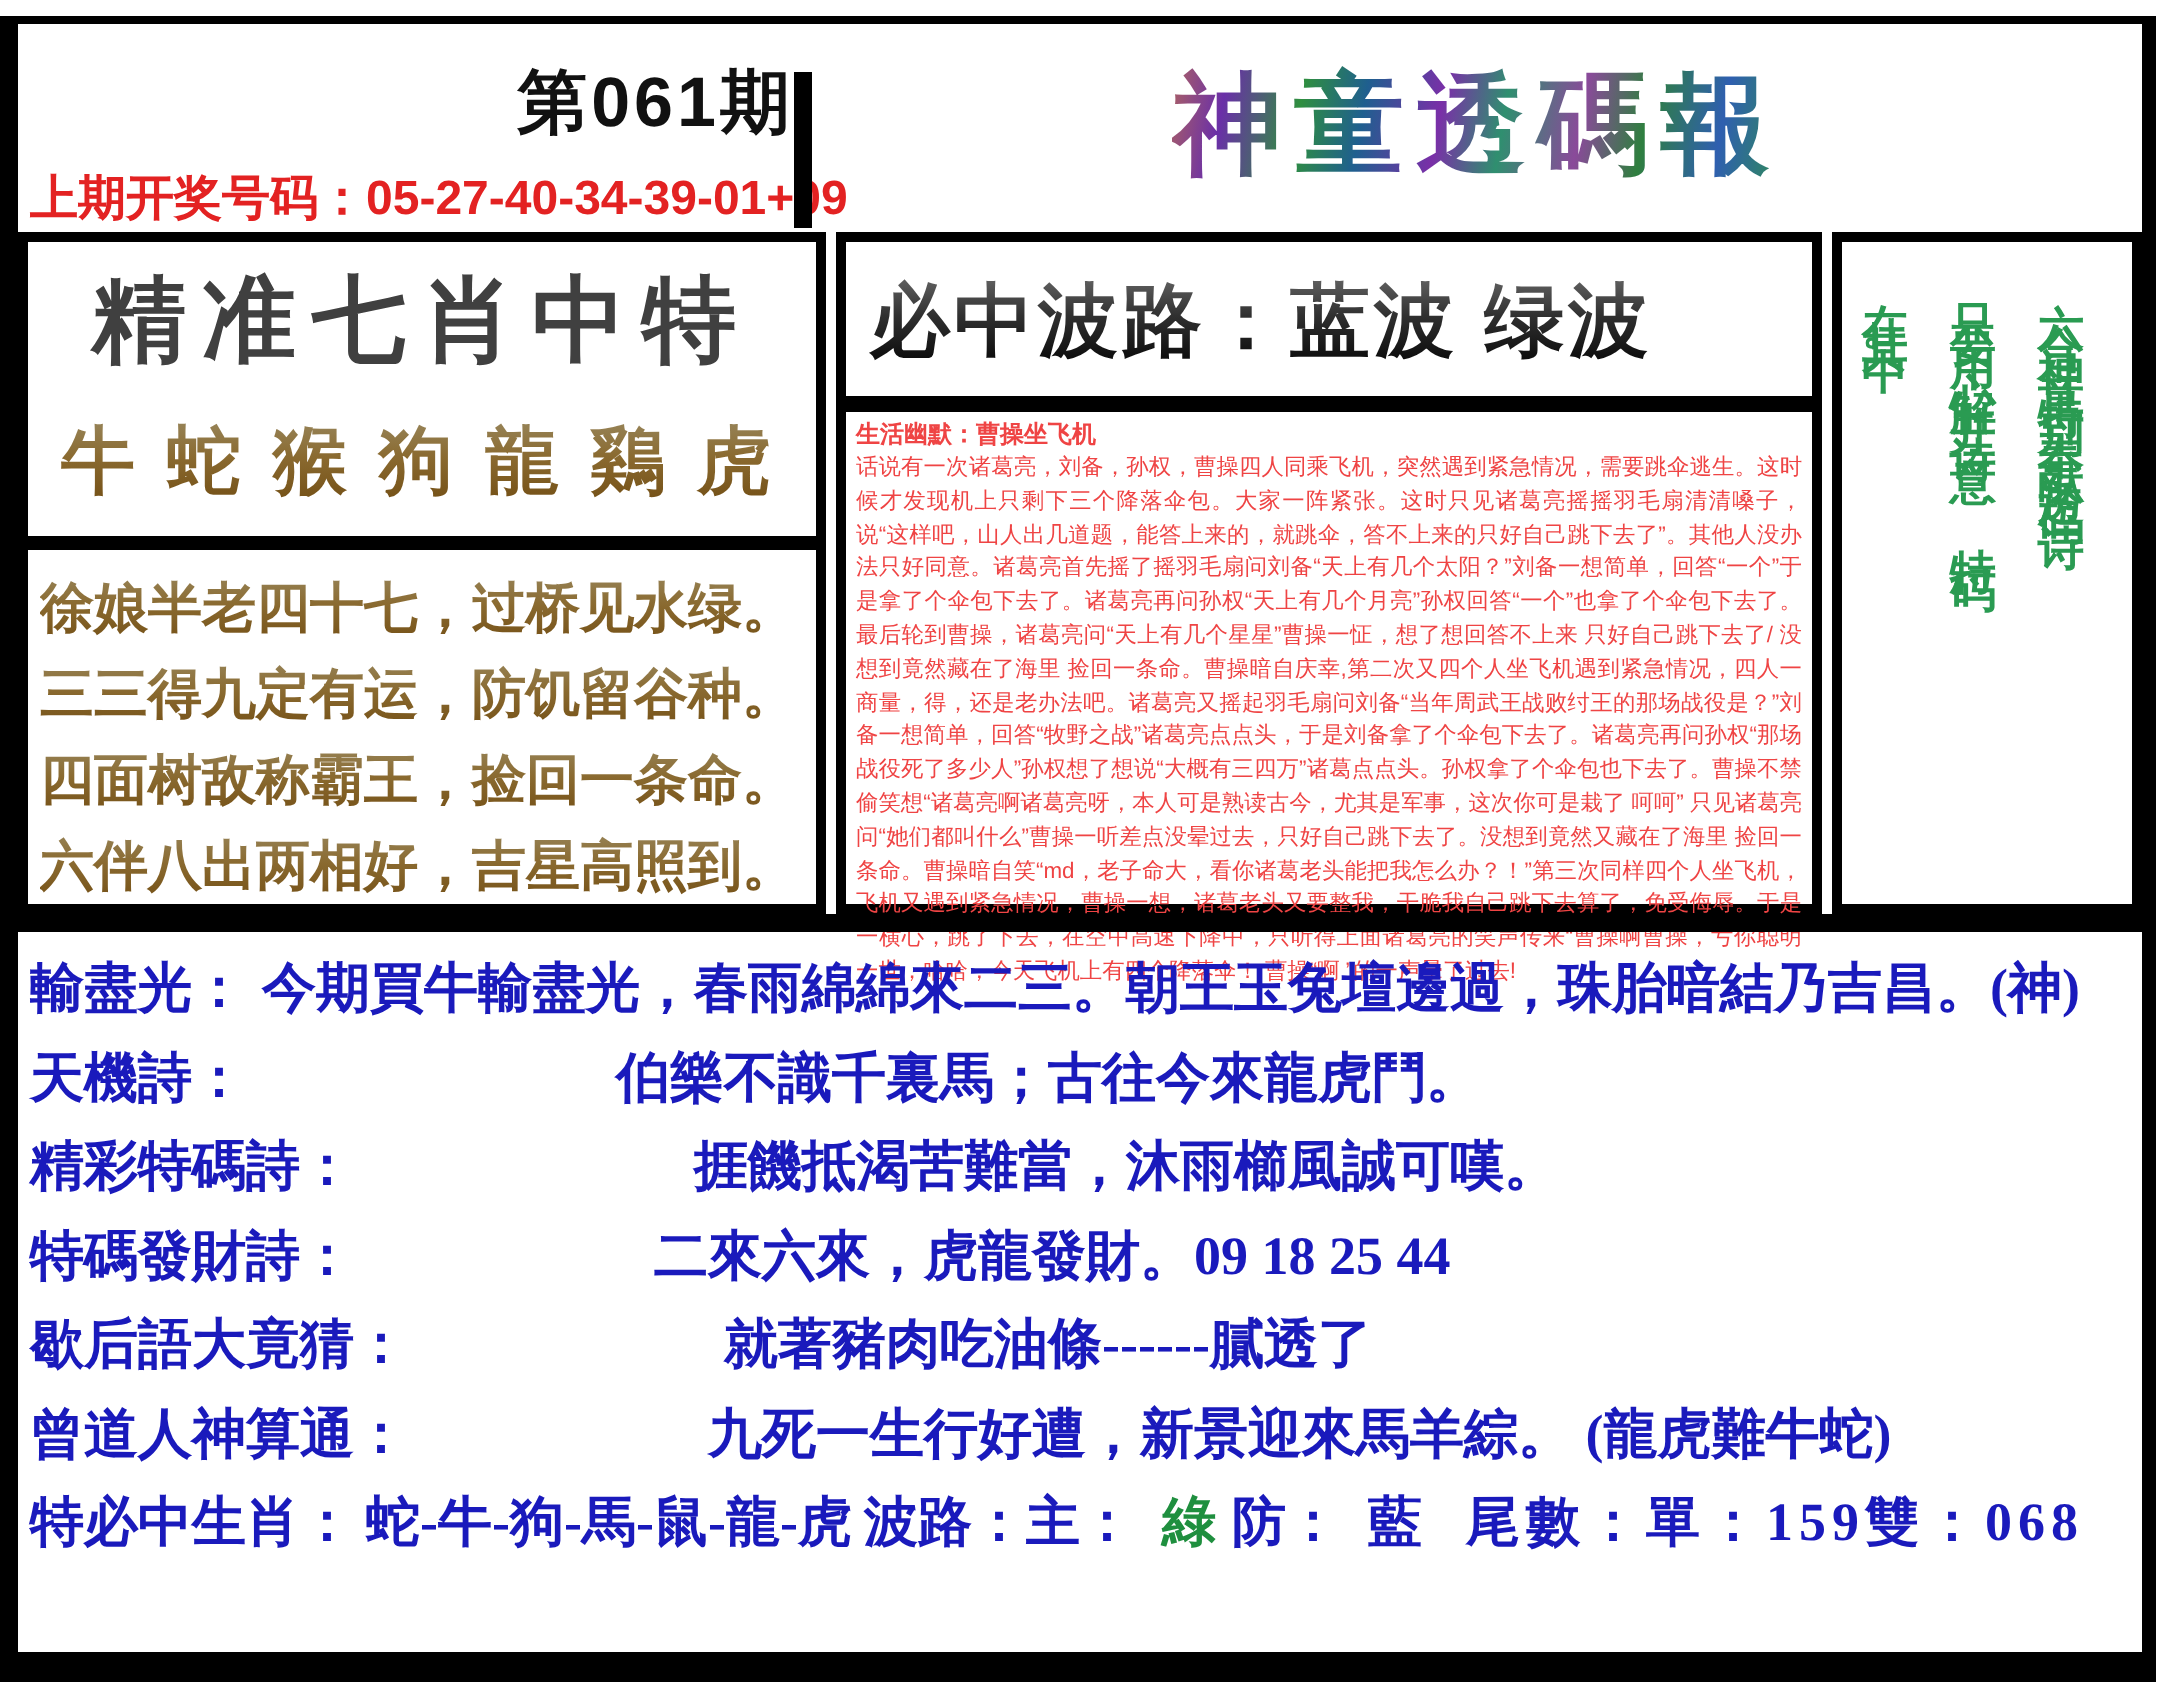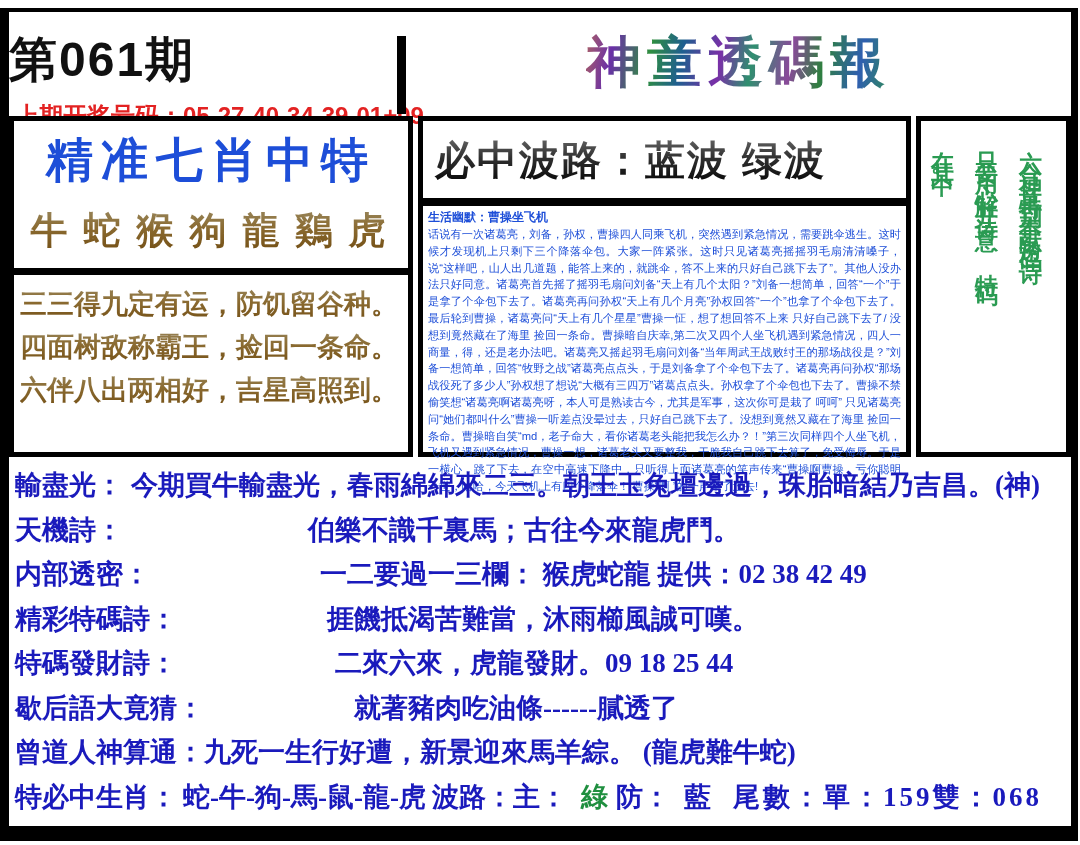--- a/index.html
+++ b/index.html
@@ -13,7 +13,7 @@
   
   .header-row { height:104px; display:flex; align-items:stretch; }
   .header-left { width:388px; }
-  .issue-no { text-align:left; font-size:48px; font-weight:bold; color:#111;
+  .issue-no { text-align:right; font-size:35px; font-weight:bold; color:#111;
               margin-top:16px; letter-spacing:2px; }
   .last-draw { color:#e32222; font-size:24px; font-weight:bold; margin:8px 0 0 6px;
                white-space:nowrap; }

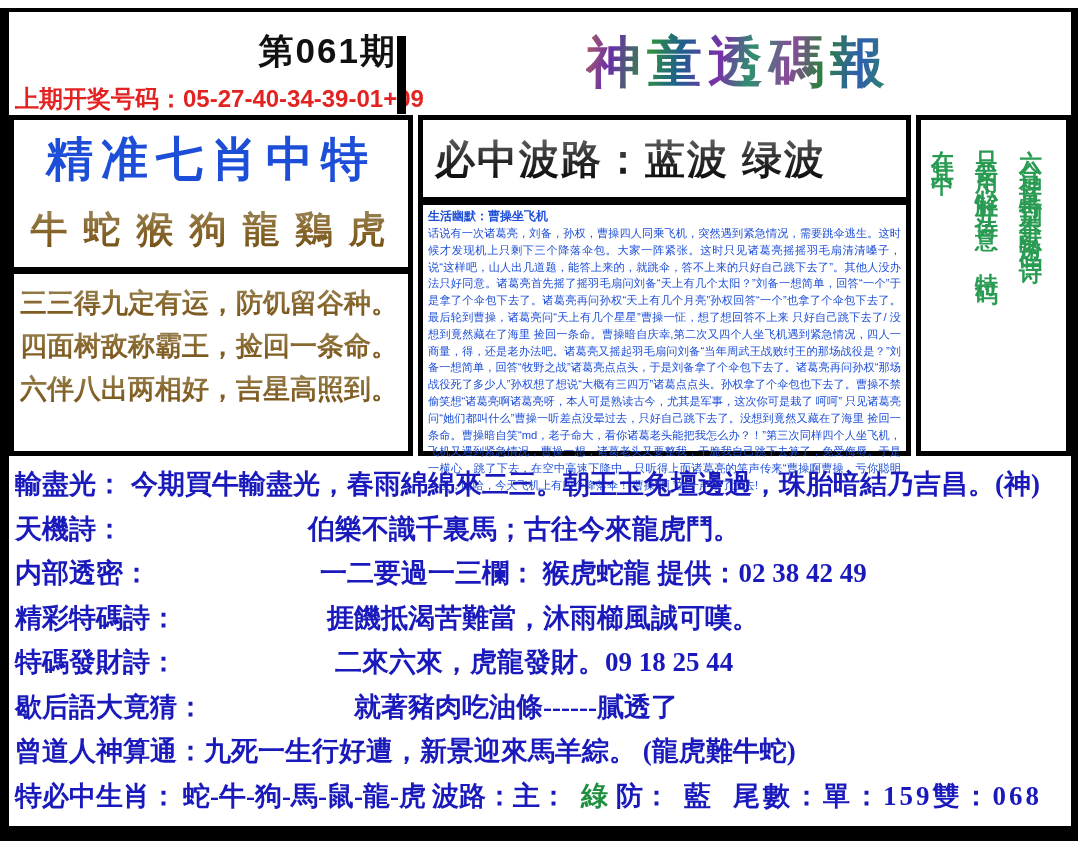--- a/index.html
+++ b/index.html
@@ -32,7 +32,7 @@
   .mid-box   { width:493px; margin-right:5px; }
   .right-box { flex:1; }
 
-  .lb-head { text-align:center; font-size:47px; font-weight:bold; color:#1d4ed8;
+  .lb-head { text-align:center; font-size:47px; font-weight:bold; color:#404040;
              font-family:"Liberation Serif", serif; margin-top:8px; letter-spacing:8px;
              white-space:nowrap; }
   .brown-grad { background:linear-gradient(180deg,#9a8a62 0%,#8a6a30 45%,#6f4a10 100%);

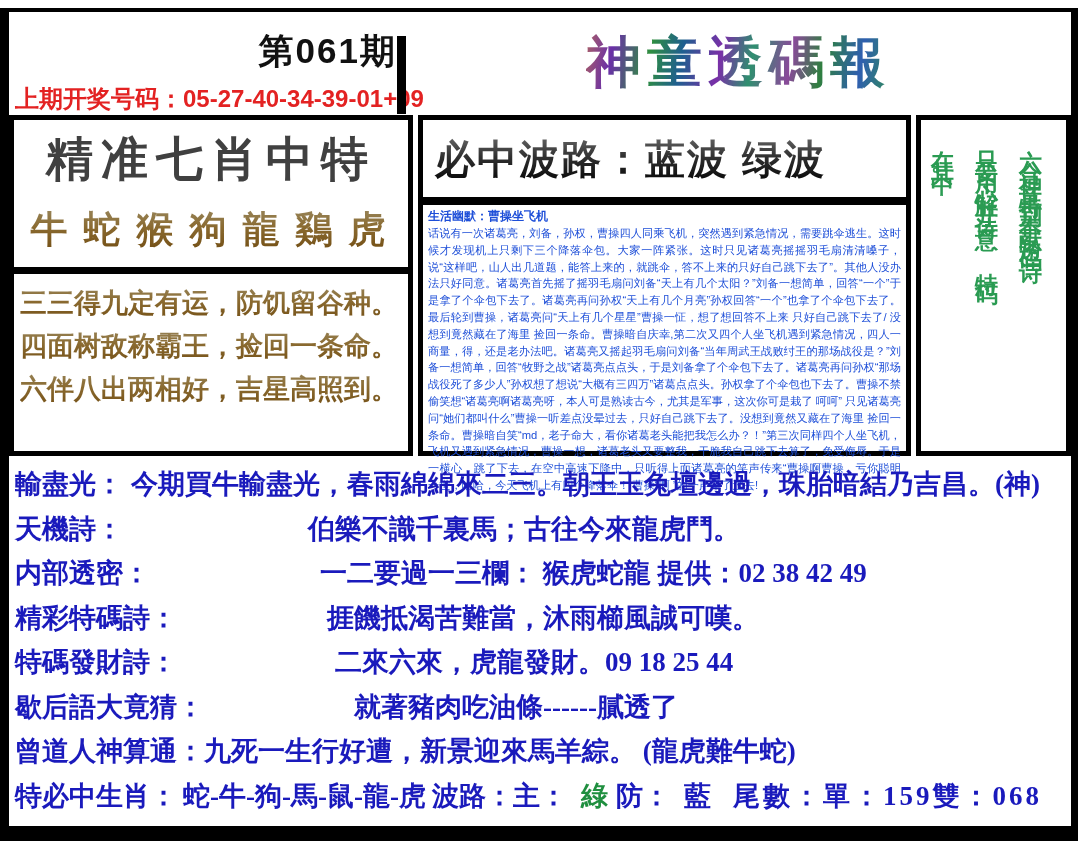--- a/index.html
+++ b/index.html
@@ -48,7 +48,7 @@
              background:linear-gradient(180deg,#909090 0%,#303030 55%,#000 100%);
              -webkit-background-clip:text; background-clip:text; color:transparent; }
   .mb-divider { height:8px; background:#000; margin-top:10px; }
-  .mb-story { padding:3px 5px 0 5px; color:#1d4ed8; }
+  .mb-story { padding:3px 5px 0 5px; color:#ef4444; }
   .story-title { font-size:12px; font-weight:bold; line-height:17px; }
   .story-body { font-size:11.2px; line-height:16.8px; text-align:justify; font-weight:500; }
 

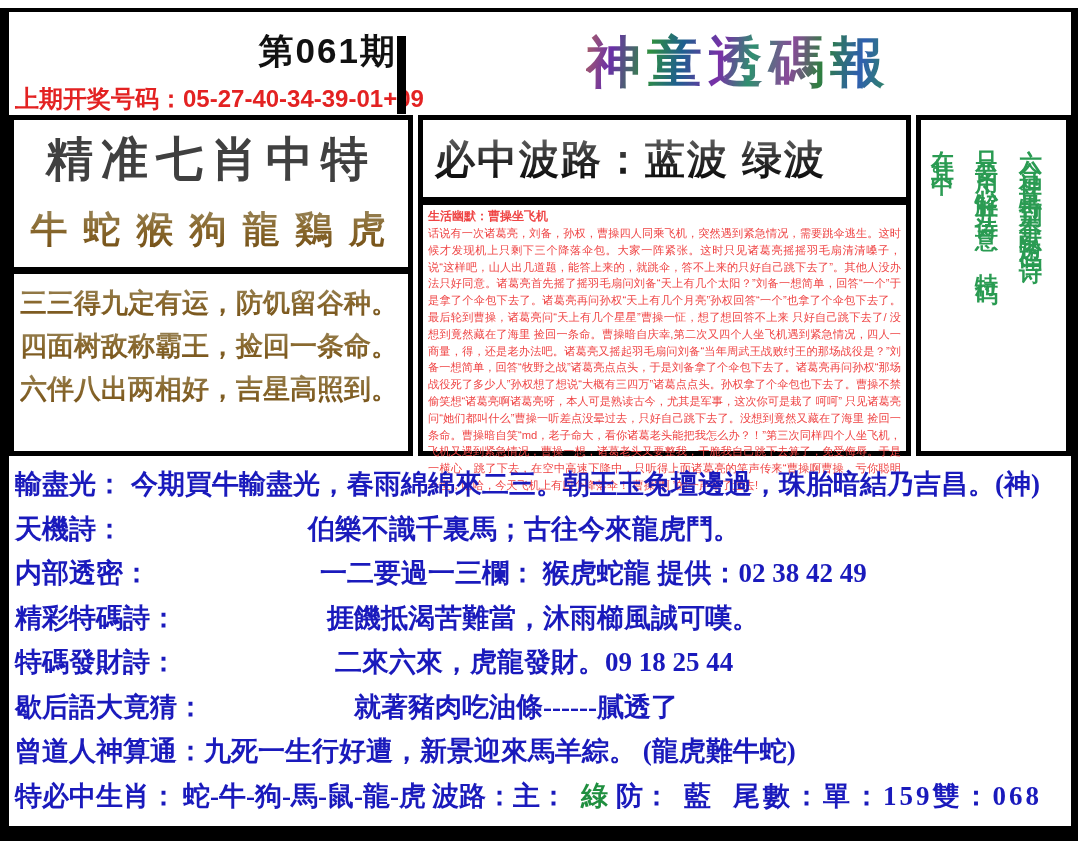--- a/index.html
+++ b/index.html
@@ -101,6 +101,7 @@
       <div class="lb-zodiac brown-grad">牛蛇猴狗龍鷄虎</div>
       <div class="lb-divider"></div>
       <div class="lb-poems">
+        <div class="poem-line brown-grad">徐娘半老四十七，过桥见水绿。</div>
         <div class="poem-line brown-grad">三三得九定有运，防饥留谷种。</div>
         <div class="poem-line brown-grad">四面树敌称霸王，捡回一条命。</div>
         <div class="poem-line brown-grad">六伴八出两相好，吉星高照到。</div>

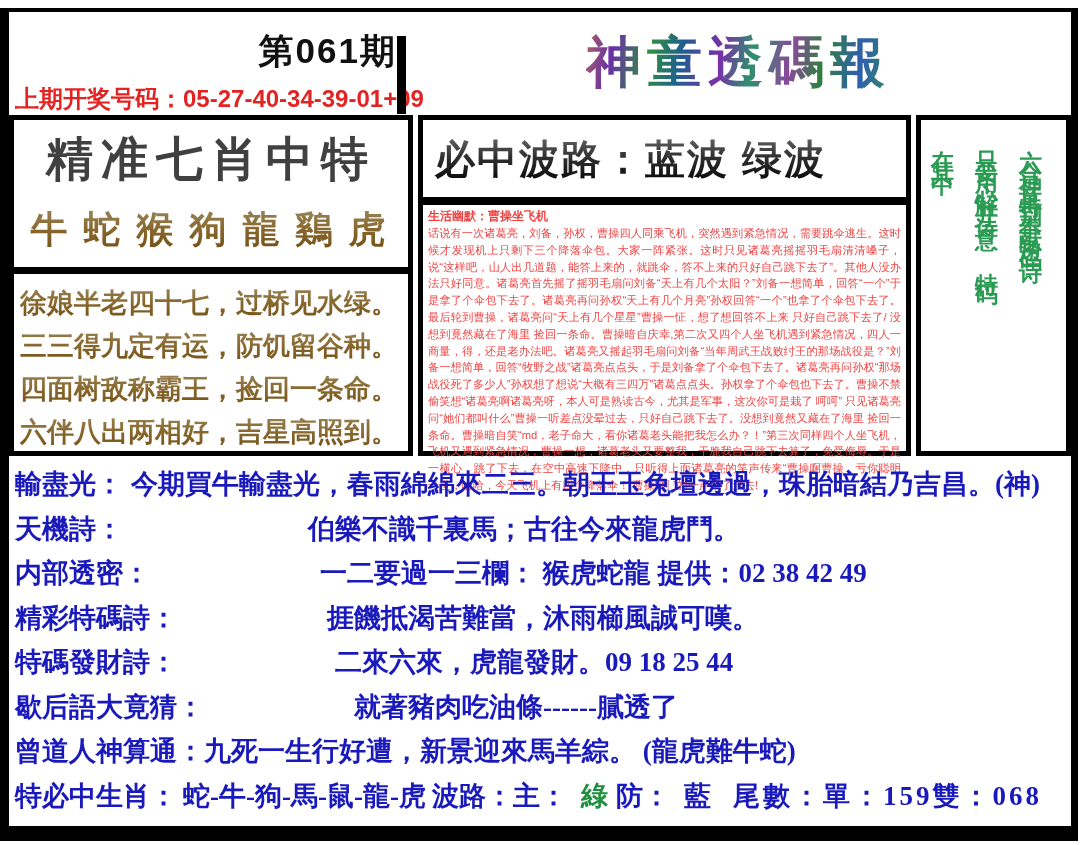--- a/index.html
+++ b/index.html
@@ -132,7 +132,6 @@
   <div class="bottom">
     <div class="tip-row"><span class="tip-label">輸盡光：</span><span class="tip-content">今期買牛輸盡光，春雨綿綿來二三。朝王玉兔壇邊過，珠胎暗結乃吉昌。(神)</span></div>
     <div class="tip-row"><span class="tip-label">天機詩：</span><span class="tip-content">伯樂不識千裏馬；古往今來龍虎鬥。</span></div>
-    <div class="tip-row"><span class="tip-label">内部透密：</span><span class="tip-content">一二要過一三欄： 猴虎蛇龍 提供：02 38 42 49</span></div>
     <div class="tip-row"><span class="tip-label">精彩特碼詩：</span><span class="tip-content">捱饑抵渴苦難當，沐雨櫛風誠可嘆。</span></div>
     <div class="tip-row"><span class="tip-label">特碼發財詩：</span><span class="tip-content">二來六來，虎龍發財。09 18 25 44</span></div>
     <div class="tip-row"><span class="tip-label">歇后語大竟猜：</span><span class="tip-content">就著豬肉吃油條------膩透了</span></div>

